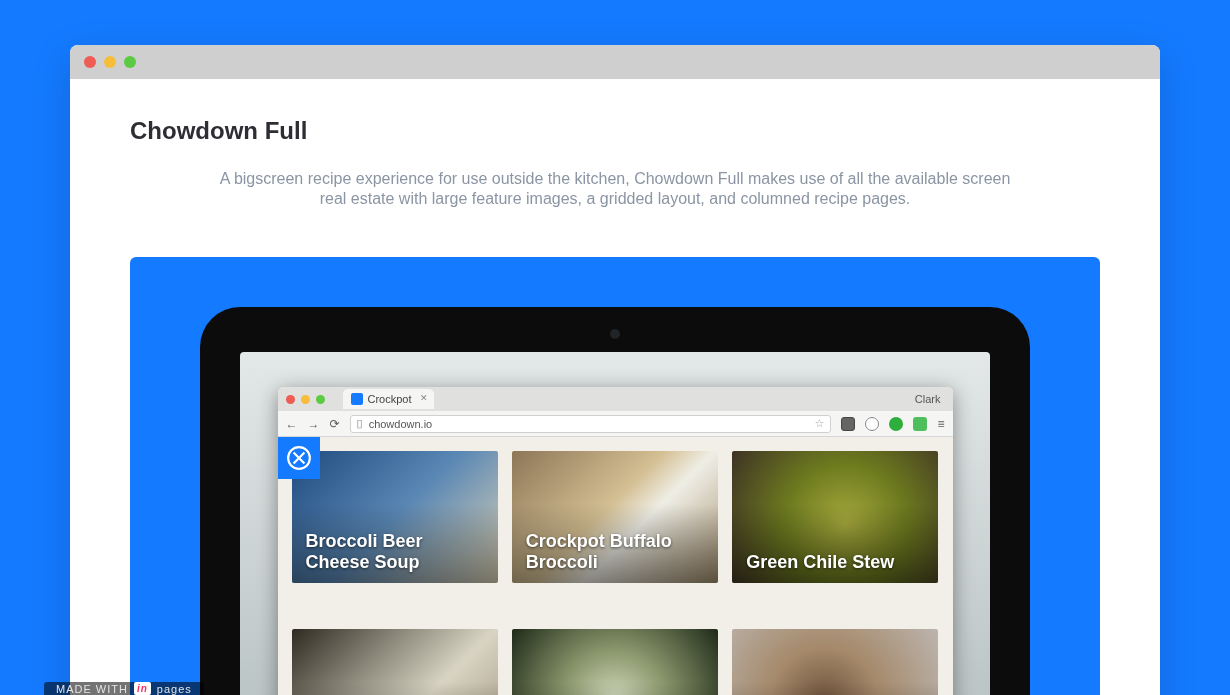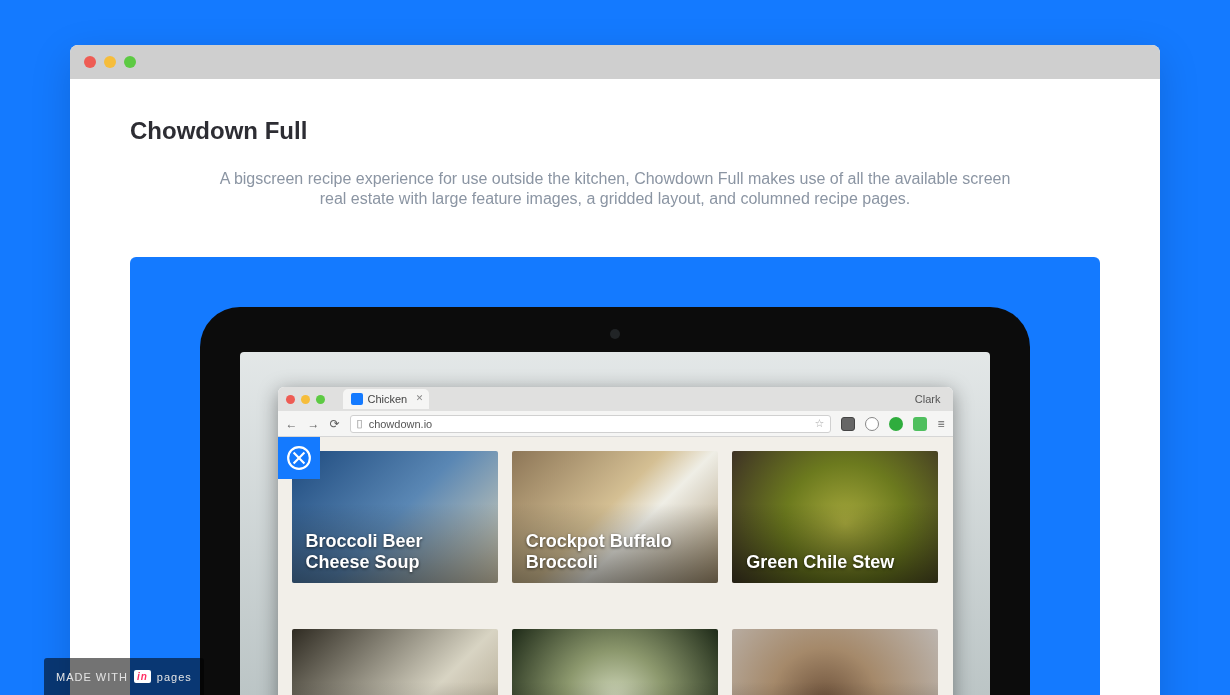--- a/index.html
+++ b/index.html
@@ -273,7 +273,7 @@
                 <span class="cw-dot tb-green"></span>
                 <div class="chrome-tab">
                   <span class="favicon"></span>
-                  <span>Chicken</span>
+                  <span>Crockpot</span>
                   <span class="tab-close">✕</span>
                 </div>
                 <span class="chrome-user">Clark</span>

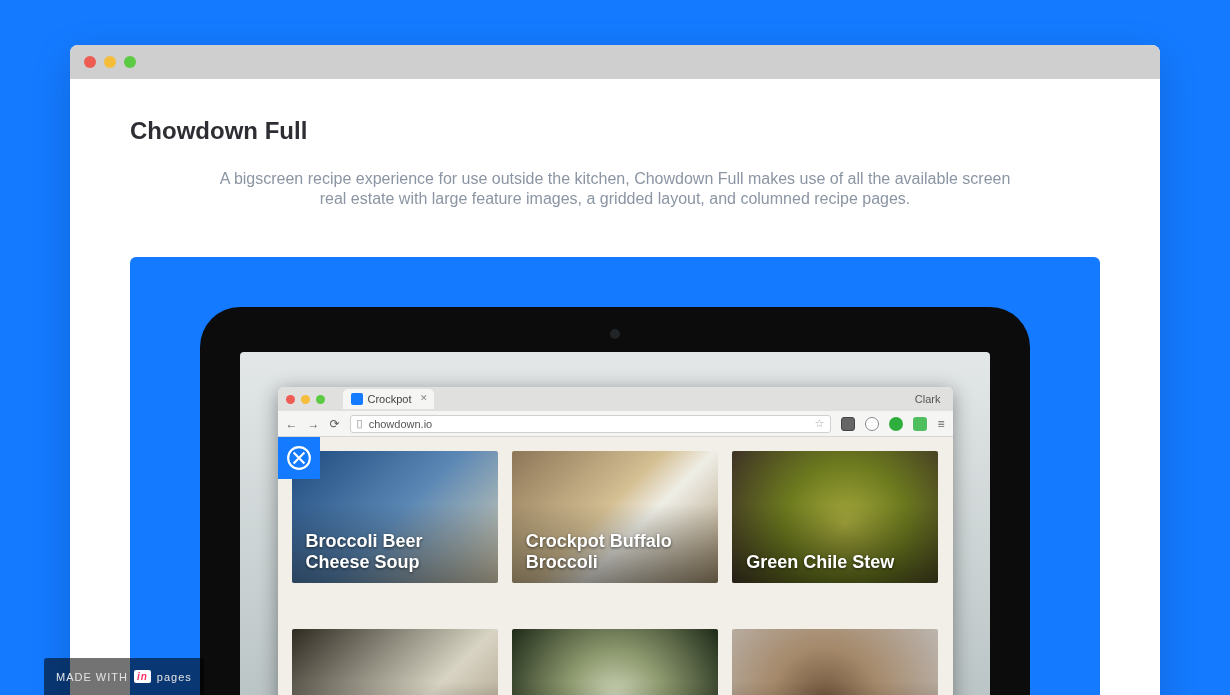--- a/index.html
+++ b/index.html
@@ -230,7 +230,7 @@
     color: #e4e4e4;
     font-size: 11px;
     letter-spacing: 1px;
-    padding: 12px 12px;
+    padding: 0 12px;
     display: flex;
     align-items: center;
     gap: 6px;

